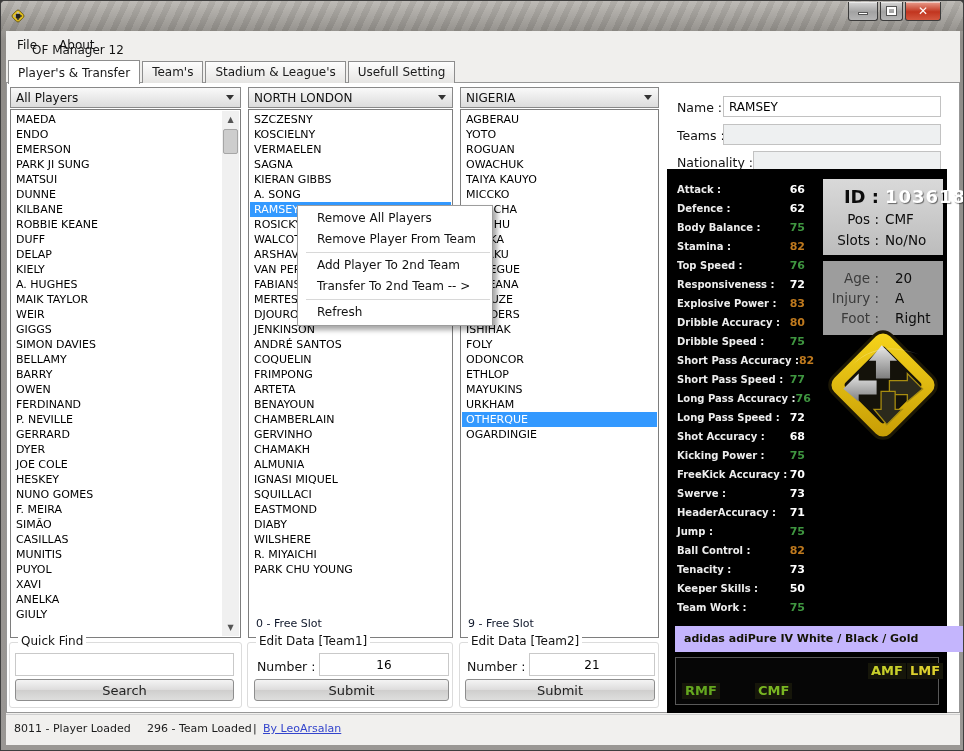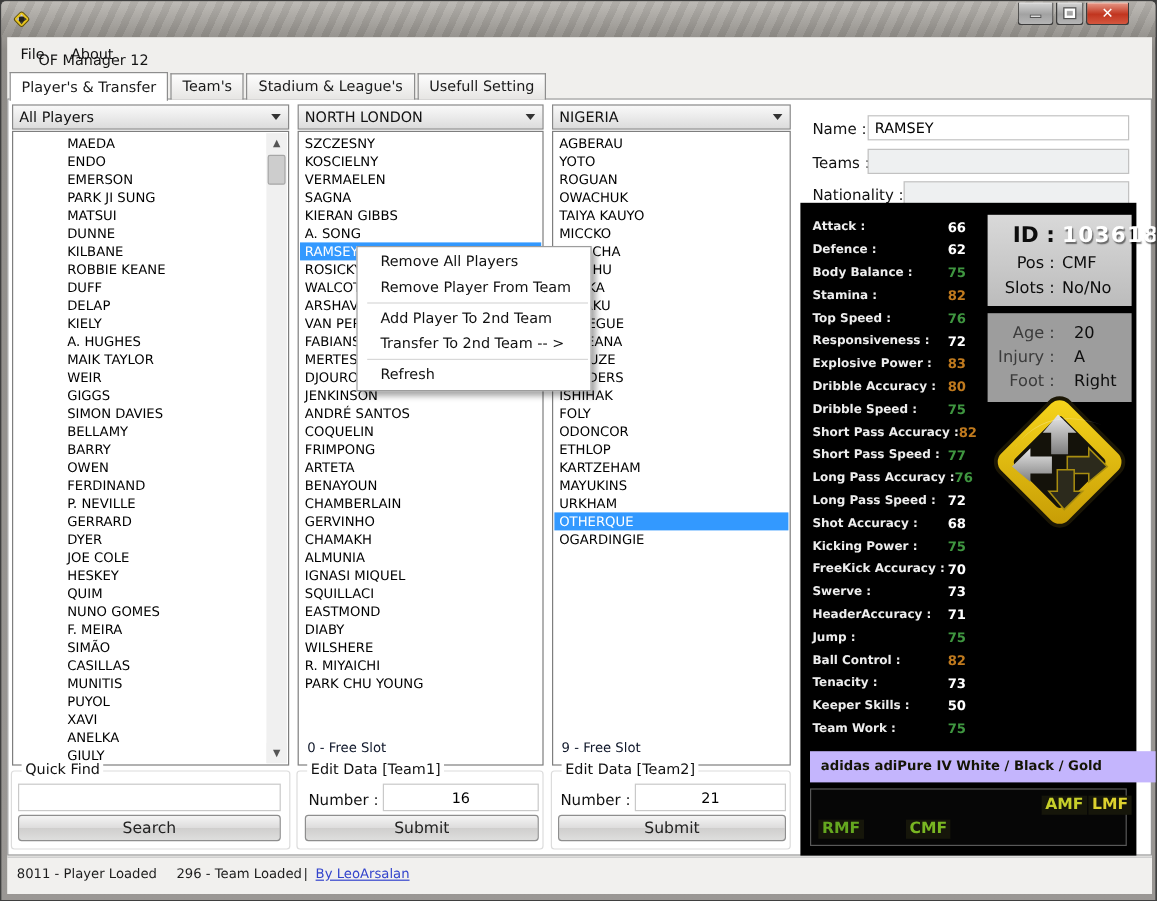--- a/index.html
+++ b/index.html
@@ -135,7 +135,7 @@
     <span class="arrow"></span>
   </div>
   <div class="listbox" style="left:9px;top:108px;width:231px;height:529px;">
-    <div class="list-items" style="right:18px;margin-left:40px;">
+    <div class="list-items" style="right:18px;">
 
     <div class="li">MAEDA</div>
         <div class="li">ENDO</div>

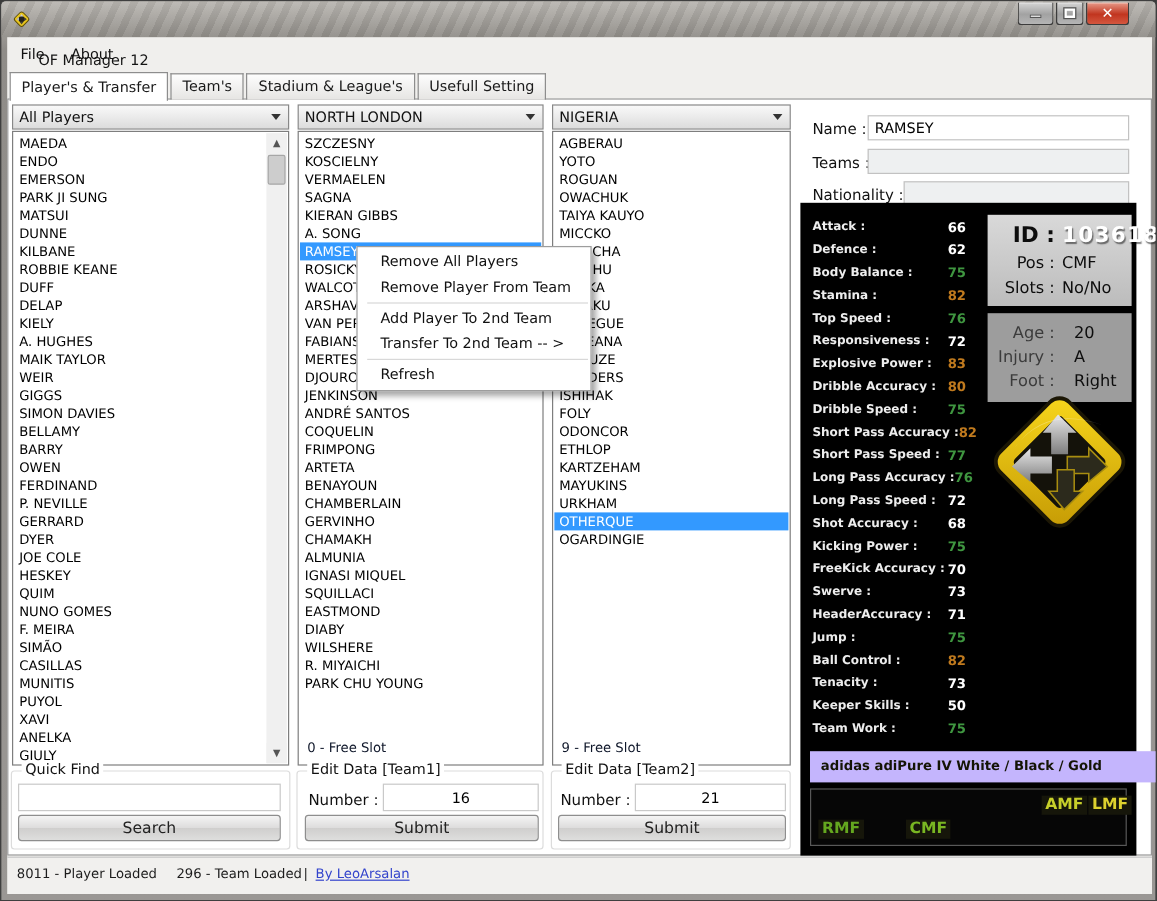--- a/index.html
+++ b/index.html
@@ -247,7 +247,6 @@
         <div class="li">FOLY</div>
         <div class="li">ODONCOR</div>
         <div class="li">ETHLOP</div>
-        <div class="li">KARTZEHAM</div>
         <div class="li">MAYUKINS</div>
         <div class="li">URKHAM</div>
         <div class="li selected">OTHERQUE</div>

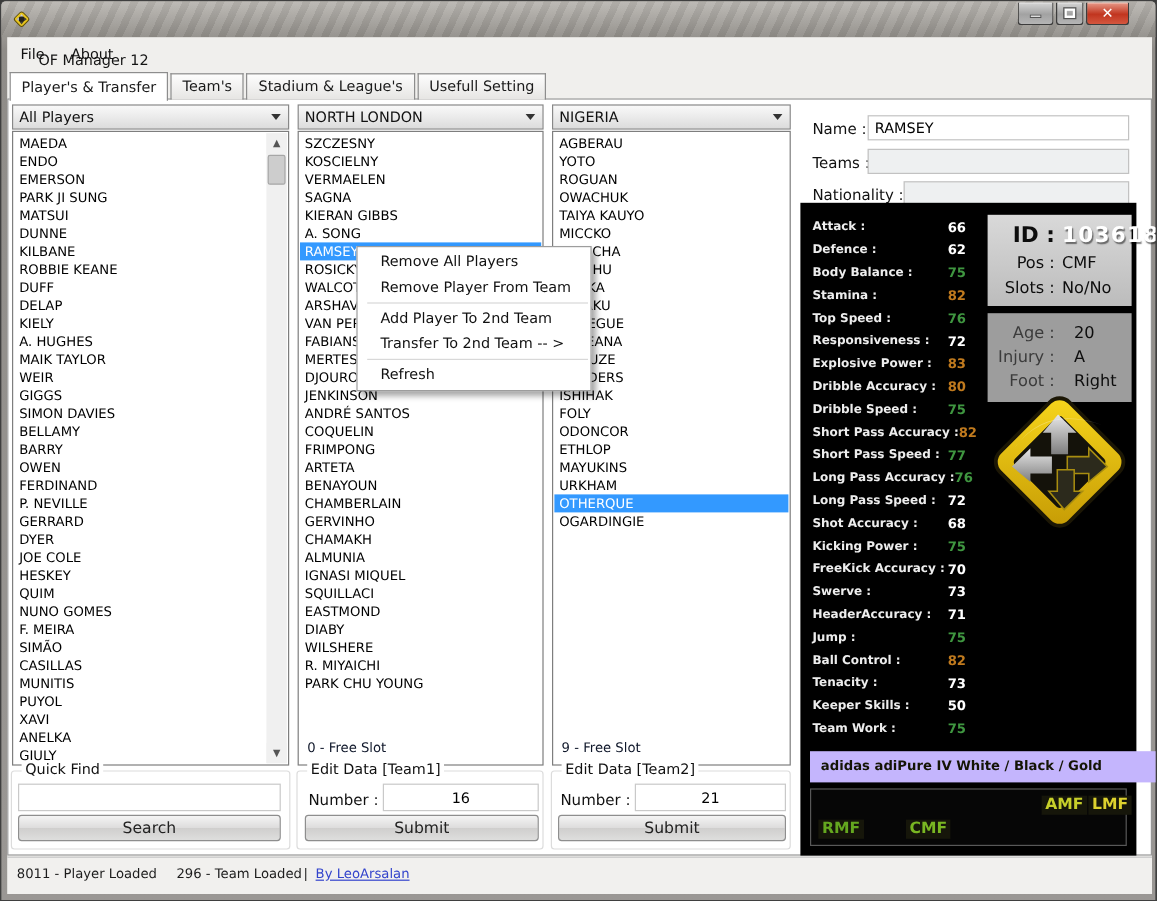--- a/index.html
+++ b/index.html
@@ -162,7 +162,6 @@
         <div class="li">DYER</div>
         <div class="li">JOE COLE</div>
         <div class="li">HESKEY</div>
-        <div class="li">QUIM</div>
         <div class="li">NUNO GOMES</div>
         <div class="li">F. MEIRA</div>
         <div class="li">SIMÃO</div>

